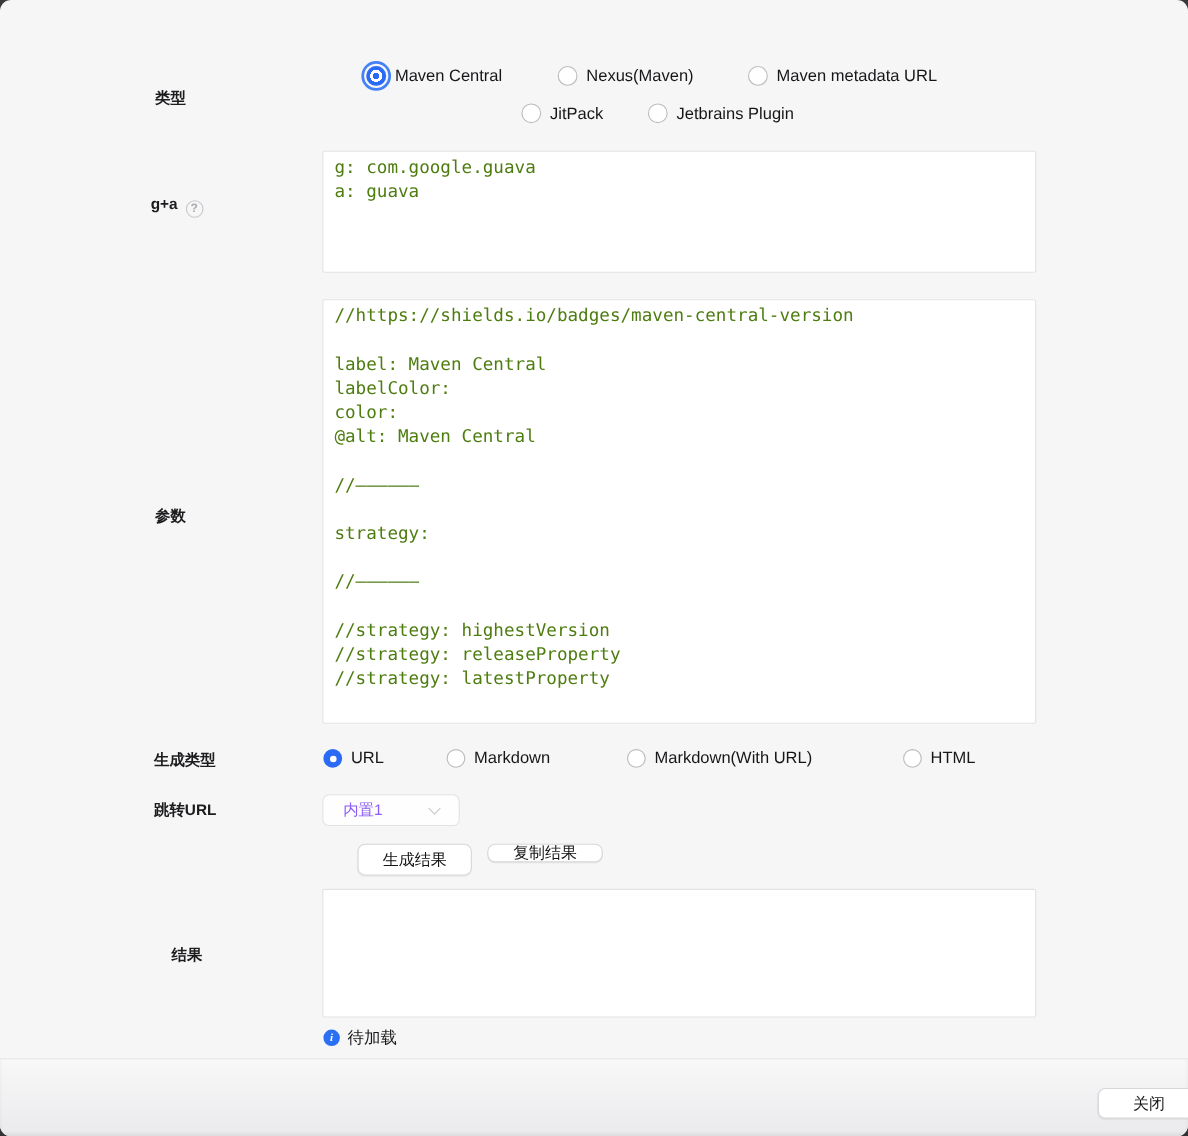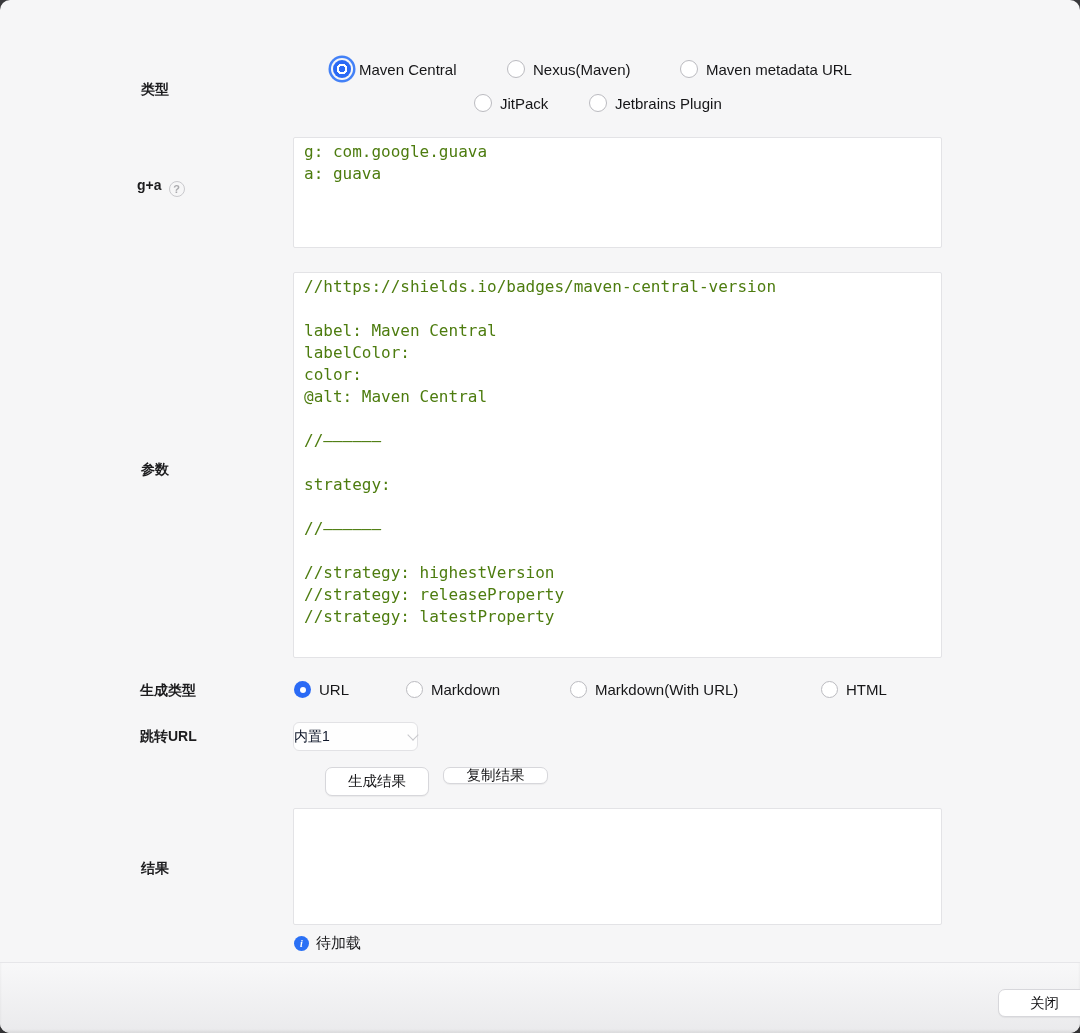--- a/index.html
+++ b/index.html
@@ -63,8 +63,8 @@
   .dropdown {
     position:absolute; left:293px; top:722px; width:125px; height:29px;
     background:#fefefe; border:1px solid #e2e2e5; border-radius:6px;
-    display:flex; align-items:center; padding:0 0;
-    font-size:14px; color:#0f172a;
+    display:flex; align-items:center; padding:0 18px;
+    font-size:14px; color:#8b5cf6;
   }
   .chev {
     width:8px; height:8px; margin-left:auto; margin-top:-4px;

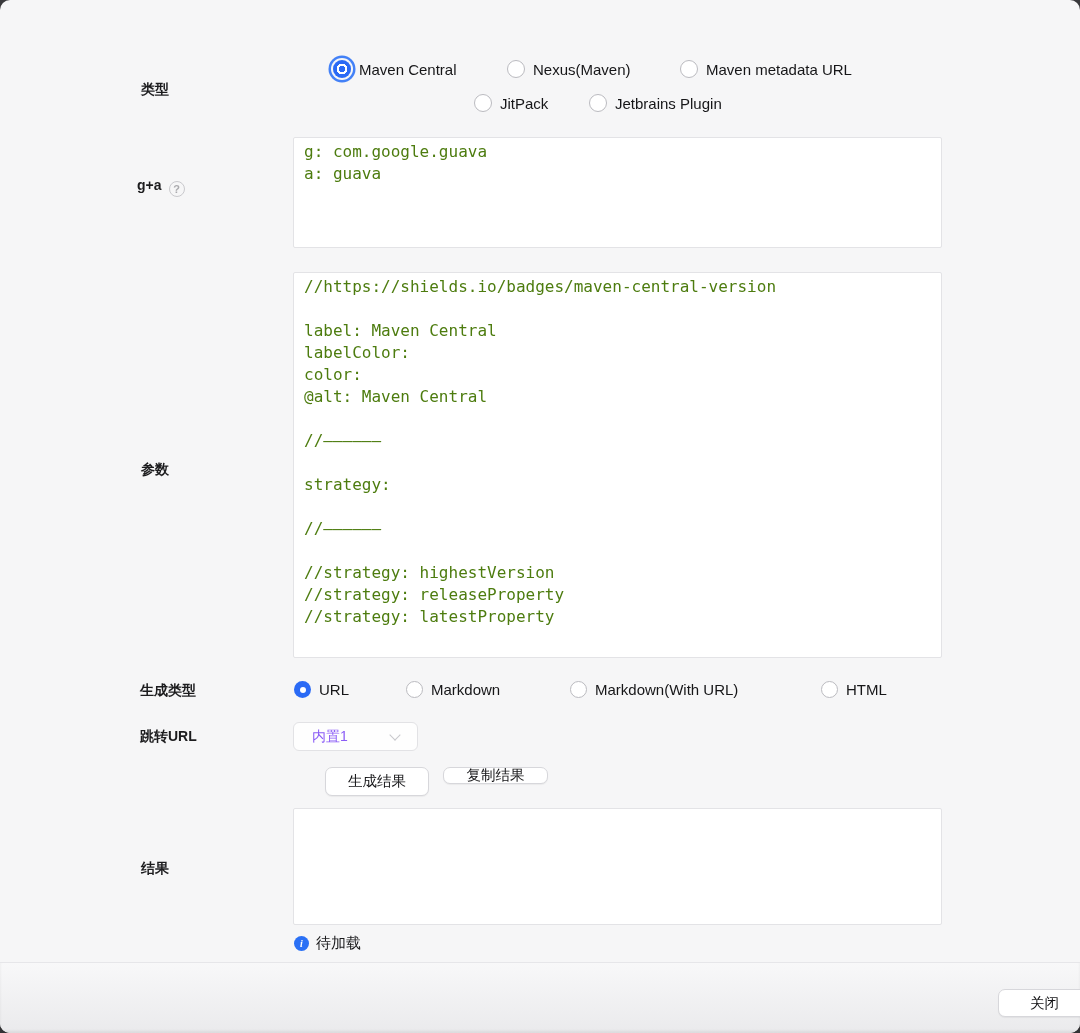--- a/index.html
+++ b/index.html
@@ -173,7 +173,7 @@
   <div class="btn" style="left:293px; top:767px; width:104px; height:29px">生成结果</div>
   <div class="btn" style="left:411px; top:767px; width:105px; height:17px">复制结果</div>
 
-  <span class="field-label" style="left:141px; top:860px">结果</span>
+  <span class="field-label" style="left:156px; top:860px">结果</span>
   <textarea class="ta" style="left: 293px; top: 808px; width: 649px; height: 117px;" spellcheck="false"></textarea>
 
   <div class="status">

